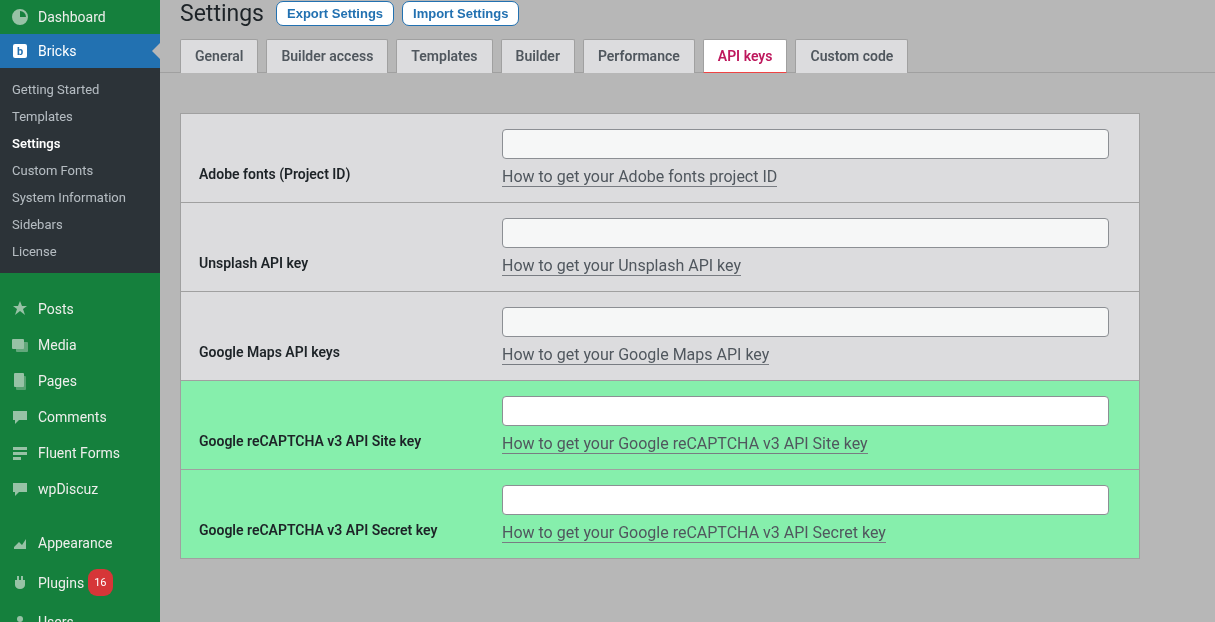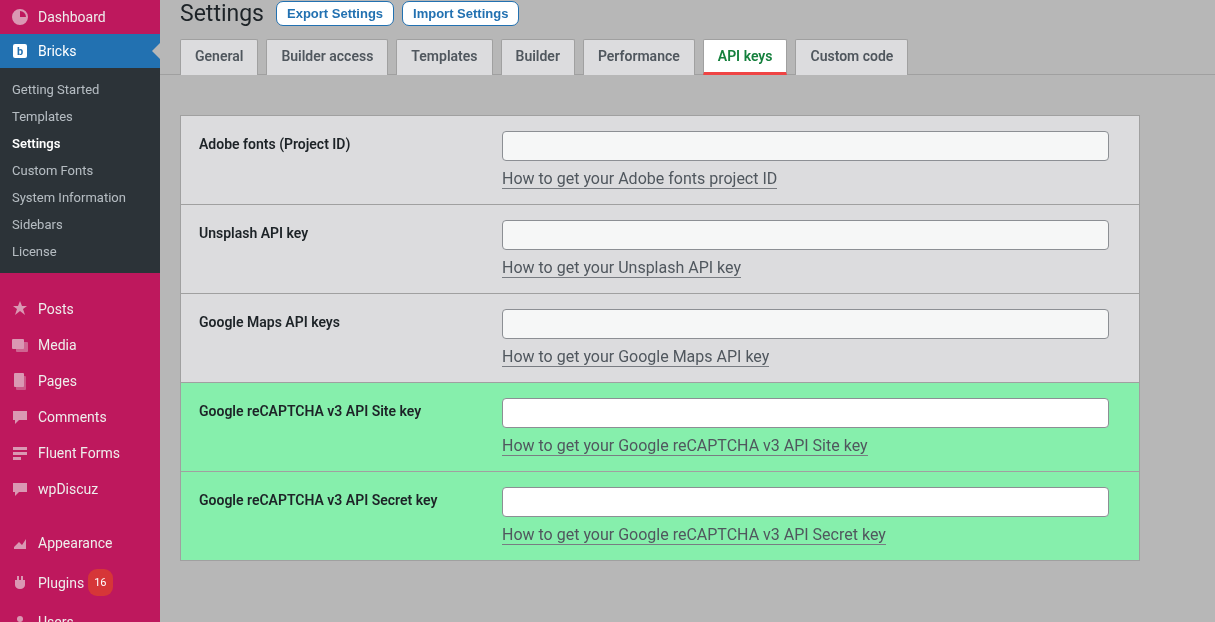--- a/index.html
+++ b/index.html
@@ -5,7 +5,7 @@
     * { box-sizing: border-box; margin: 0; padding: 0; }
     body { font-family: -apple-system, BlinkMacSystemFont, "Segoe UI", Roboto, sans-serif; font-size: 13px; color: #1d2327; background: #f0f0f1; width: 1215px; height: 622px; overflow: hidden; display: flex; }
     
-    .sidebar { width: 160px; background: #be185d; color: #fff; height: 622px; position: relative; }
+    .sidebar { width: 160px; background: #15803d; color: #fff; height: 622px; position: relative; }
     .sidebar-item { display: flex; align-items: center; padding: 8px 10px; color: #eeeeec; cursor: pointer; font-size: 14px; }
     .sidebar-item .icon { width: 20px; height: 20px; display: flex; align-items: center; justify-content: center; margin-right: 8px; opacity: 0.6; }
     .sidebar-item.top-item { padding: 7px 10px; }

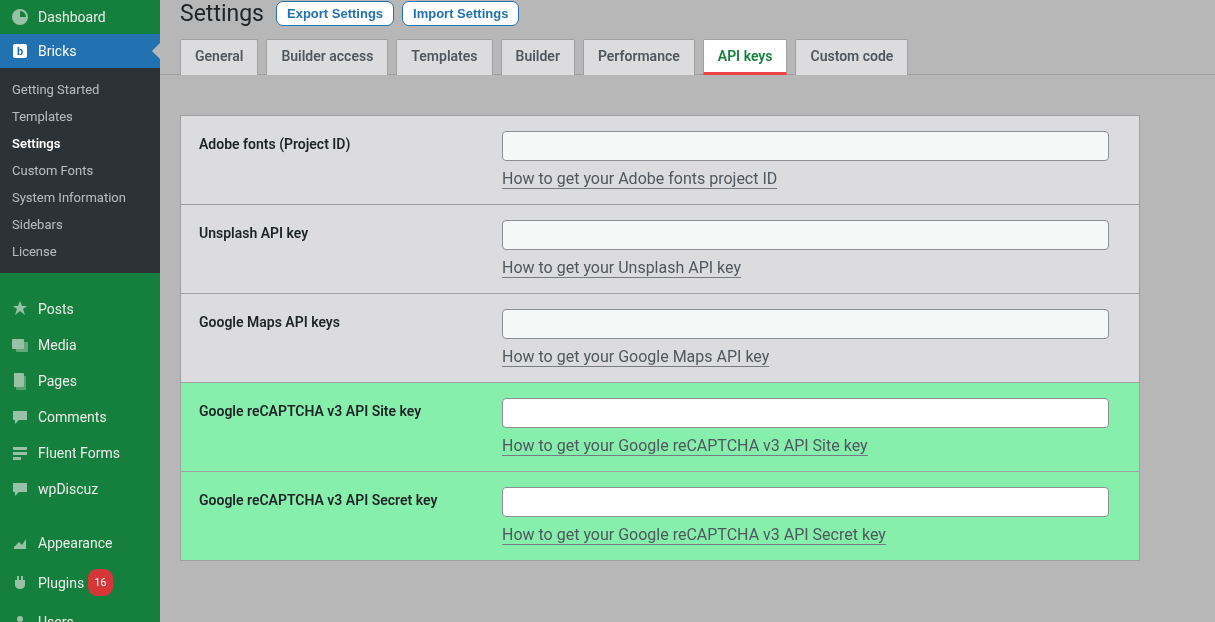--- a/index.html
+++ b/index.html
@@ -26,7 +26,7 @@
     
     .tabs { display: flex; gap: 8px; padding: 0 20px; border-bottom: 1px solid #a0a0a0; }
     .tab { background: #dcdcde; border: 1px solid #a0a0a0; border-bottom: none; padding: 8px 14px; font-size: 14px; color: #50575e; cursor: pointer; font-weight: 600; border-radius: 2px 2px 0 0; margin-bottom: -1px; }
-    .tab.active { background: #fff; color: #15803d; border-bottom: 3px solid #ef4444; }
+    .tab.active { background: #fff; color: #be185d; border-bottom: 1px solid #ef4444; }
     
     .form-area { padding: 40px 20px 20px 20px; }
     .form-table { width: 960px; border: 1px solid #a0a0a0; border-bottom: none; background: #dcdcde; }

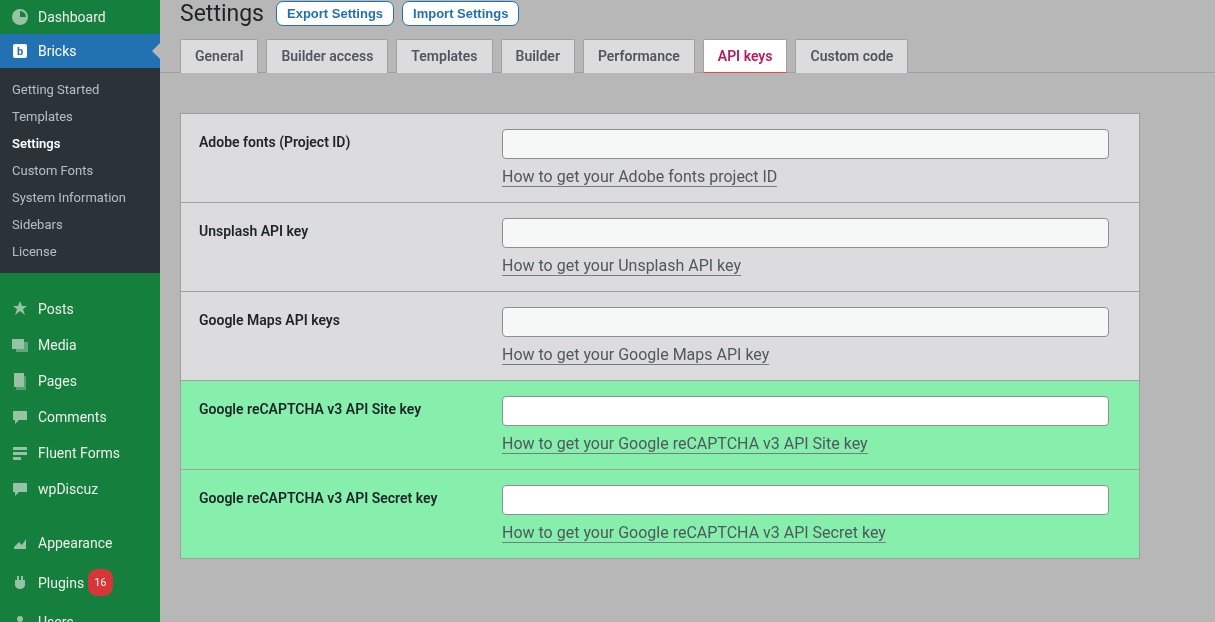--- a/index.html
+++ b/index.html
@@ -30,7 +30,7 @@
     
     .form-area { padding: 40px 20px 20px 20px; }
     .form-table { width: 960px; border: 1px solid #a0a0a0; border-bottom: none; background: #dcdcde; }
-    .form-row { display: flex; border-bottom: 1px solid #a0a0a0; }
+    .form-row { display: flex; border-bottom: 1px solid #a0a0a0; align-items: flex-end; }
     .form-row.highlighted { background: #86efac; gap: 12px; }
     .form-label-col { width: 293px; padding: 20px 18px; font-weight: 600; font-size: 14px; color: #1d2327; }
     .form-input-col { flex: 1; padding: 15px 30px; }

